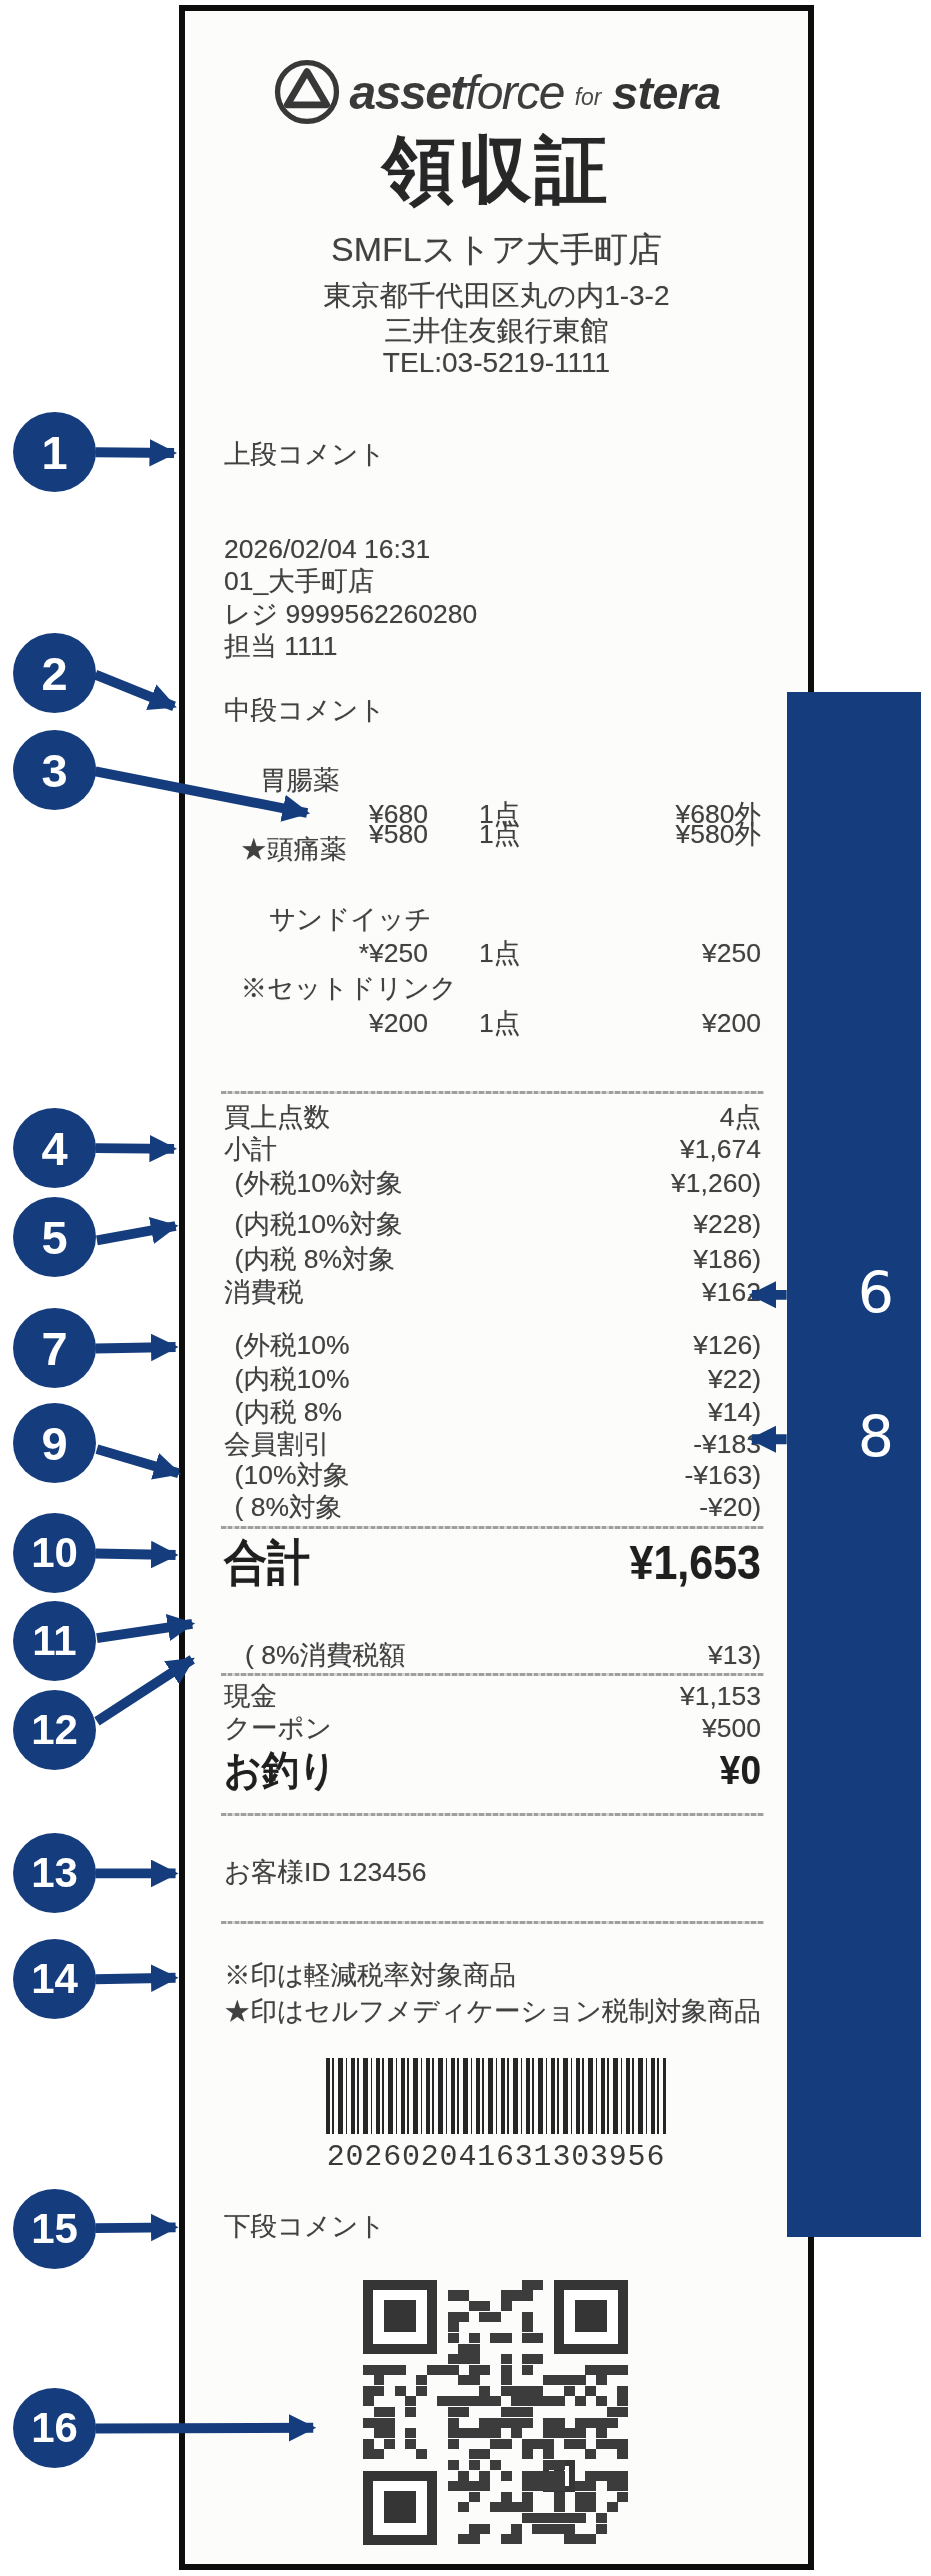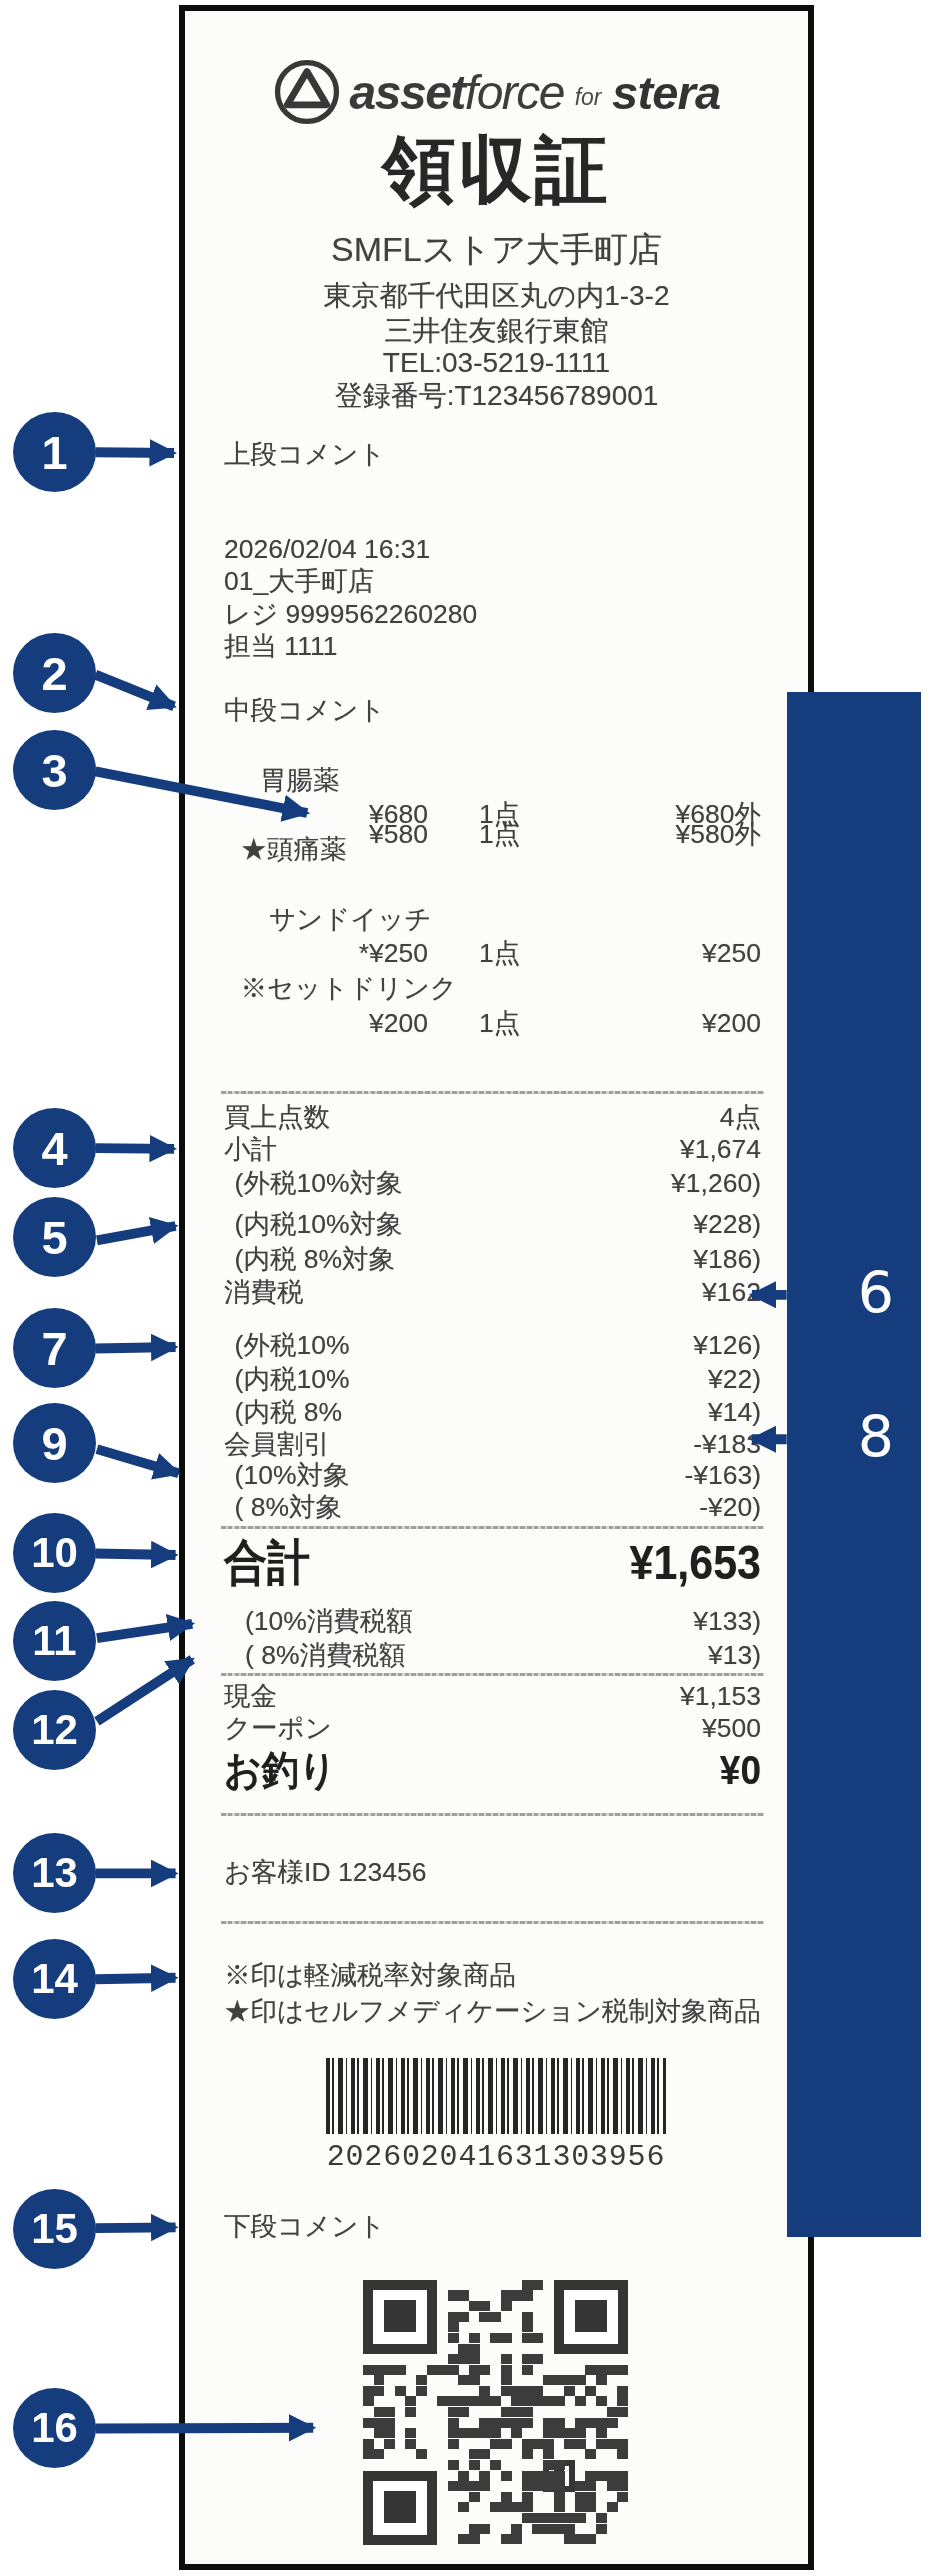--- a/index.html
+++ b/index.html
@@ -89,7 +89,6 @@
     <div class="crow rtext" style="top:268px">東京都千代田区丸の内1-3-2</div>
     <div class="crow rtext" style="top:303px">三井住友銀行東館</div>
     <div class="crow rtext" style="top:335px">TEL:03-5219-1111</div>
-    <div class="crow rtext" style="top:368px">登録番号:T123456789001</div>
 
     <div class="row rtext" style="top:427px">
       <span>上段コメント</span>

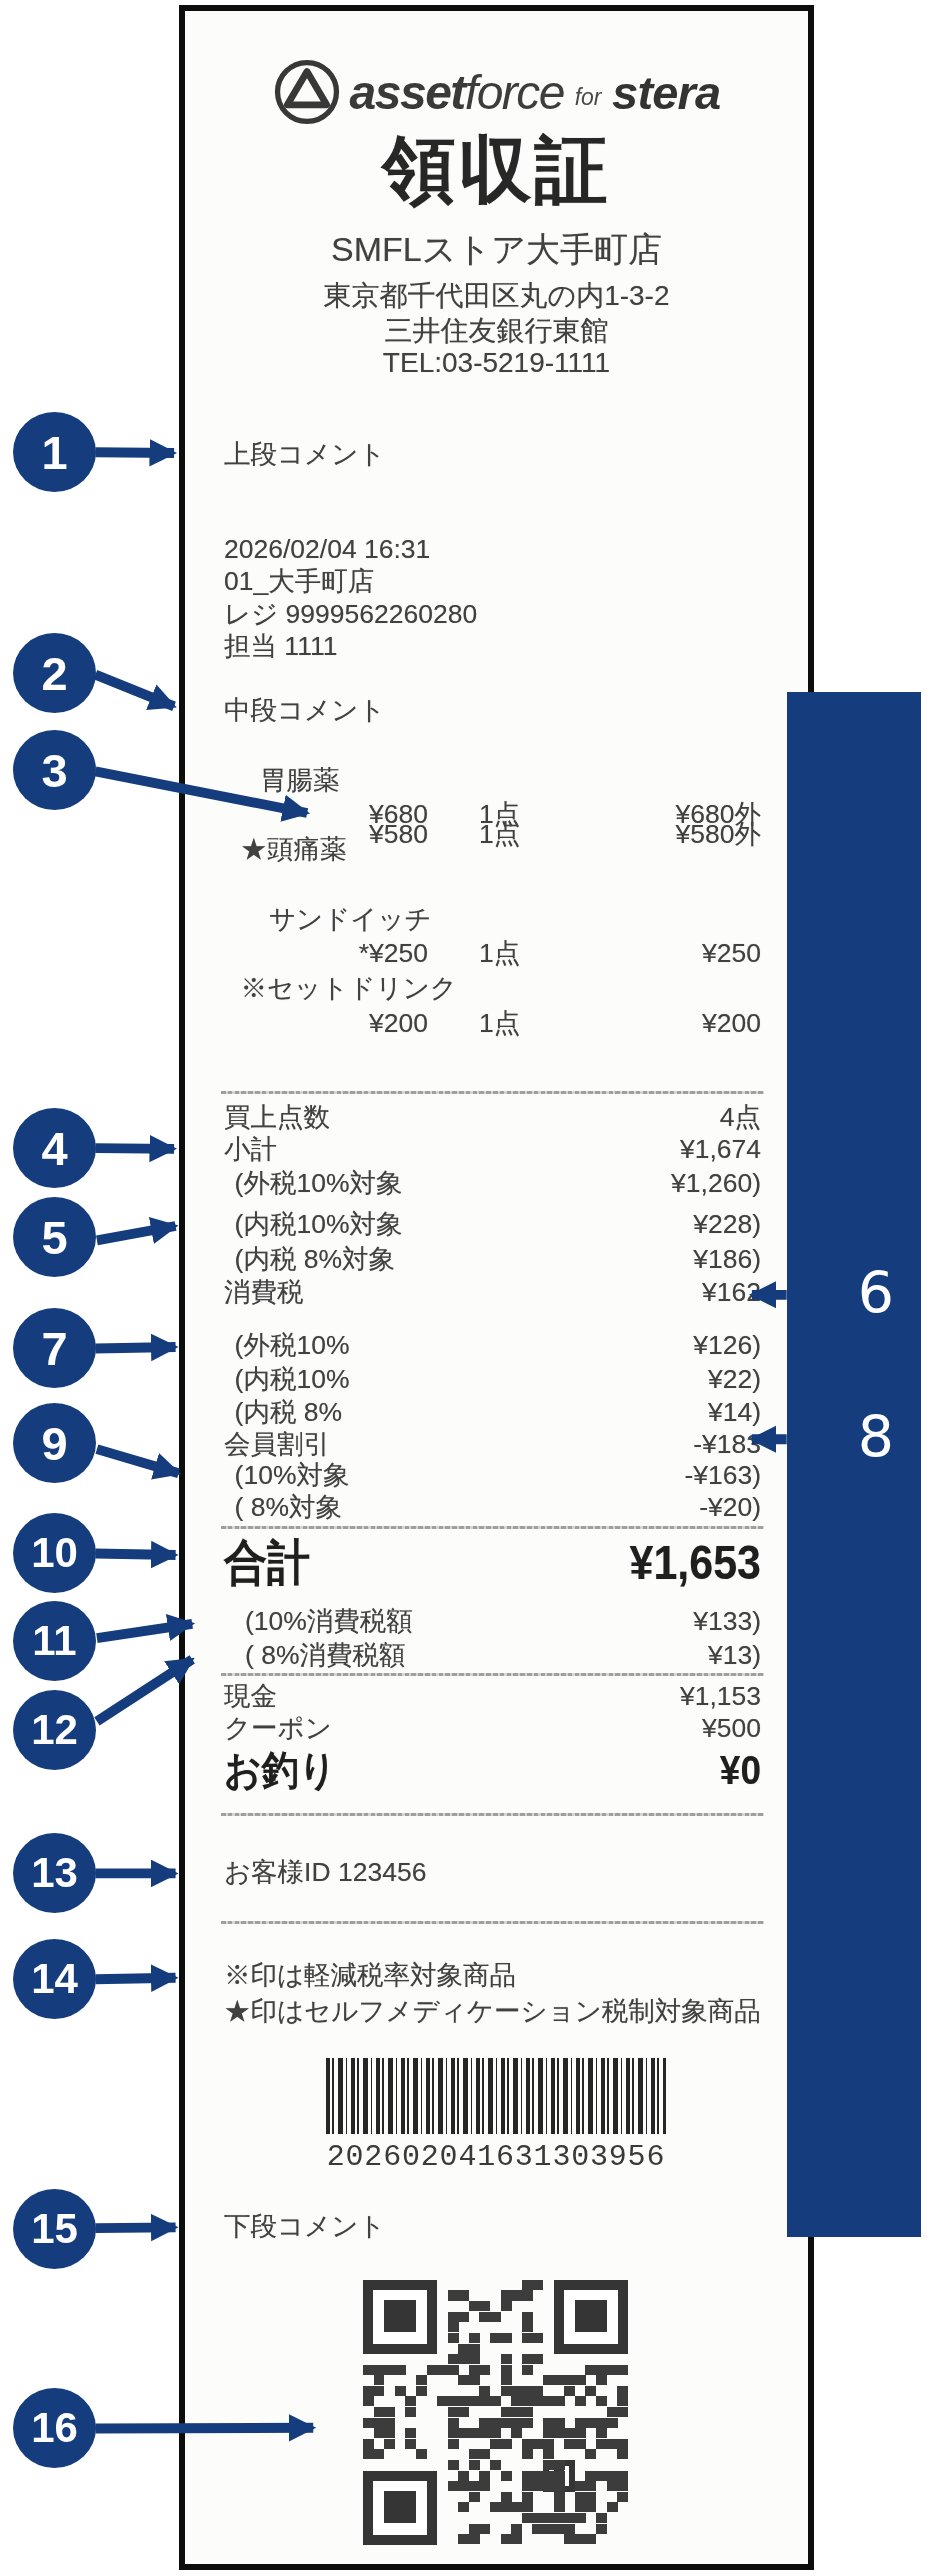--- a/index.html
+++ b/index.html
@@ -200,10 +200,6 @@
     <div class="row big rtext" style="top:1522px">
       <span>合計</span>
       <span>¥1,653</span>
-    </div>
-    <div class="row rtext" style="top:1594px">
-      <span class="ind2">(10%消費税額</span>
-      <span>¥133)</span>
     </div>
     <div class="row rtext" style="top:1628px">
       <span class="ind2">( 8%消費税額</span>

